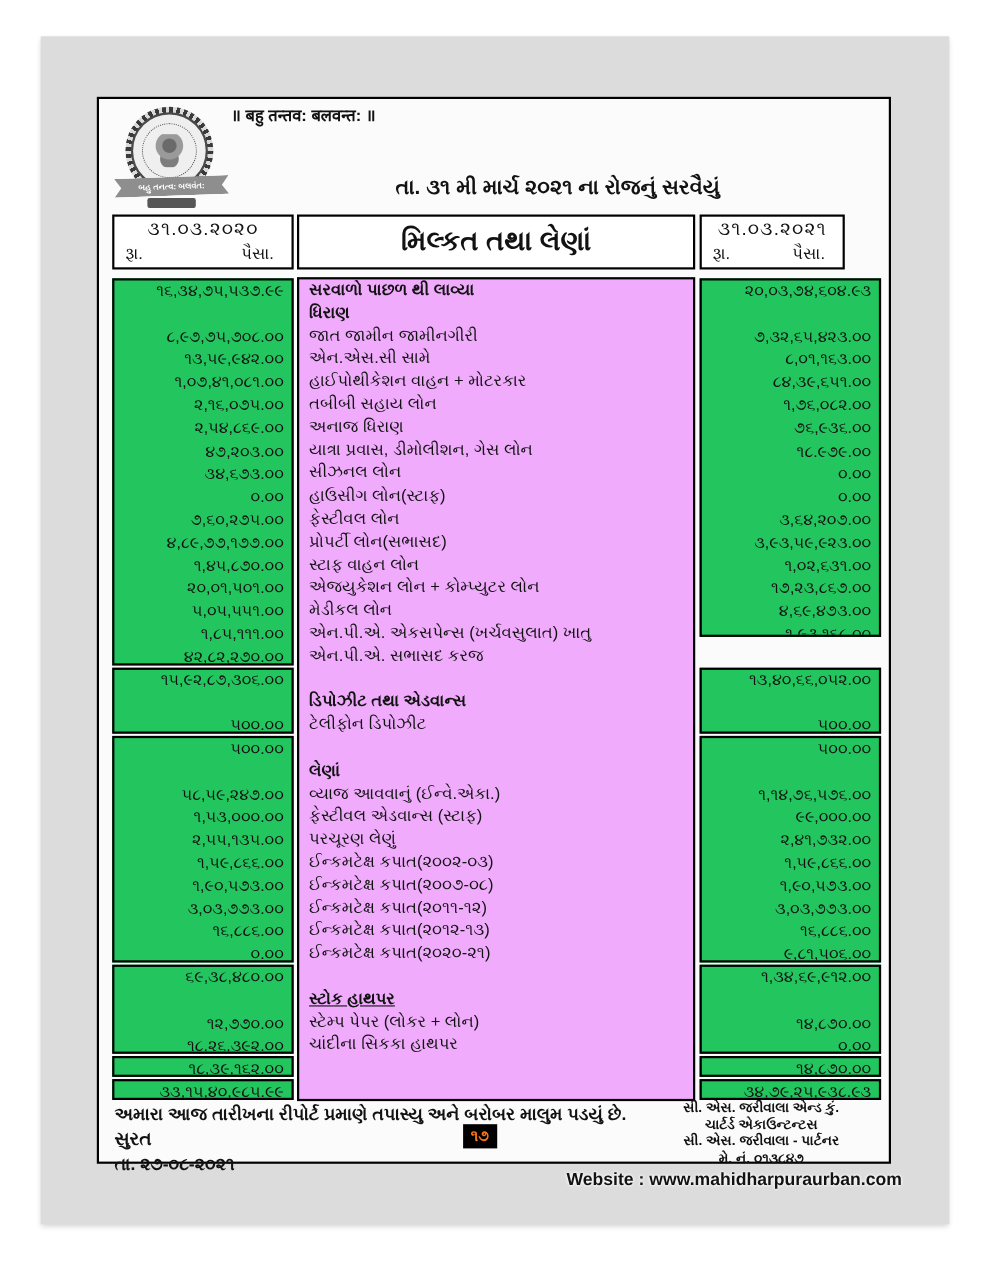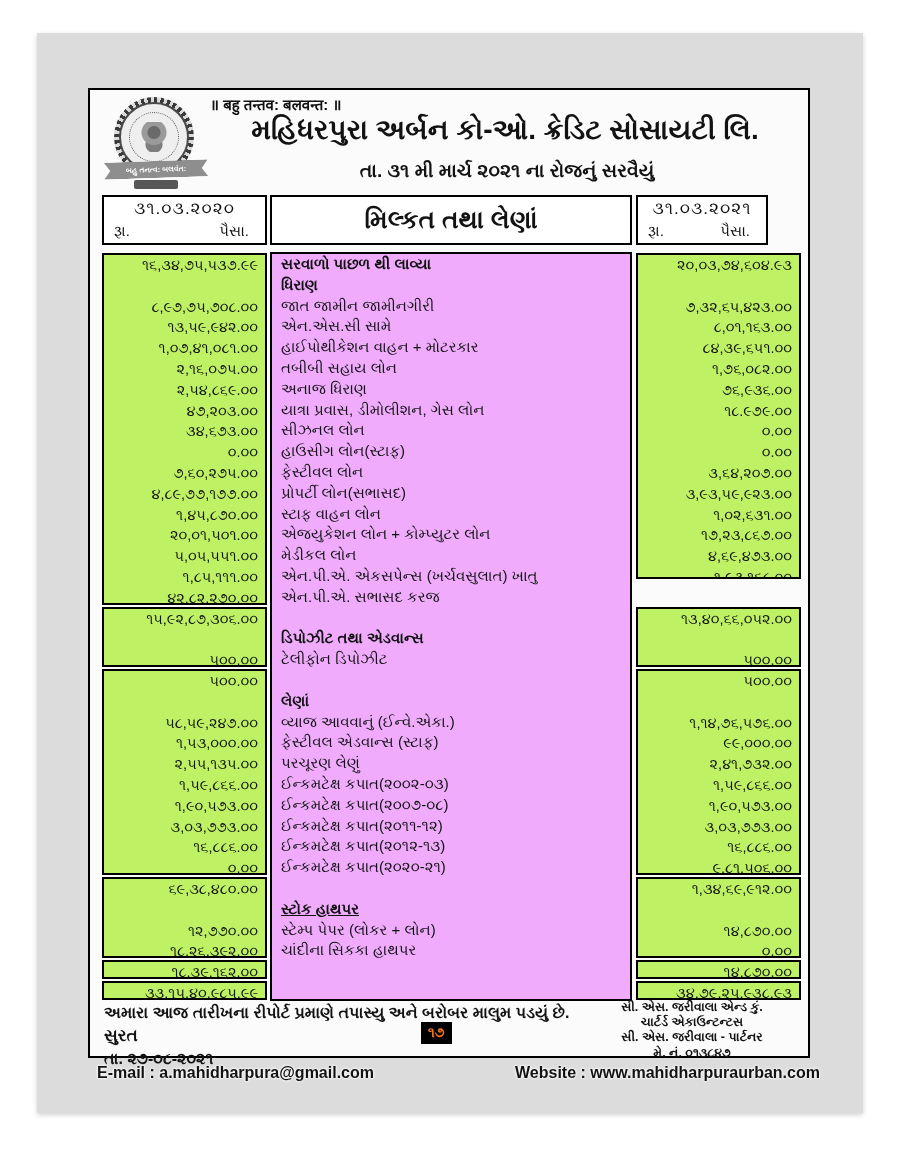--- a/index.html
+++ b/index.html
@@ -107,7 +107,6 @@
     </div>
 
     <div class="motto">॥ बहु तन्तव: बलवन्त: ॥</div>
-    <div class="title">મહિધરપુરા અર્બન કો-ઓ. ક્રેડિટ સોસાયટી લિ.</div>
     <div class="subtitle">તા. ૩૧ મી માર્ચ ૨૦૨૧ ના રોજનું સરવૈયું</div>
 
     <div class="hbox" id="hbox-left">

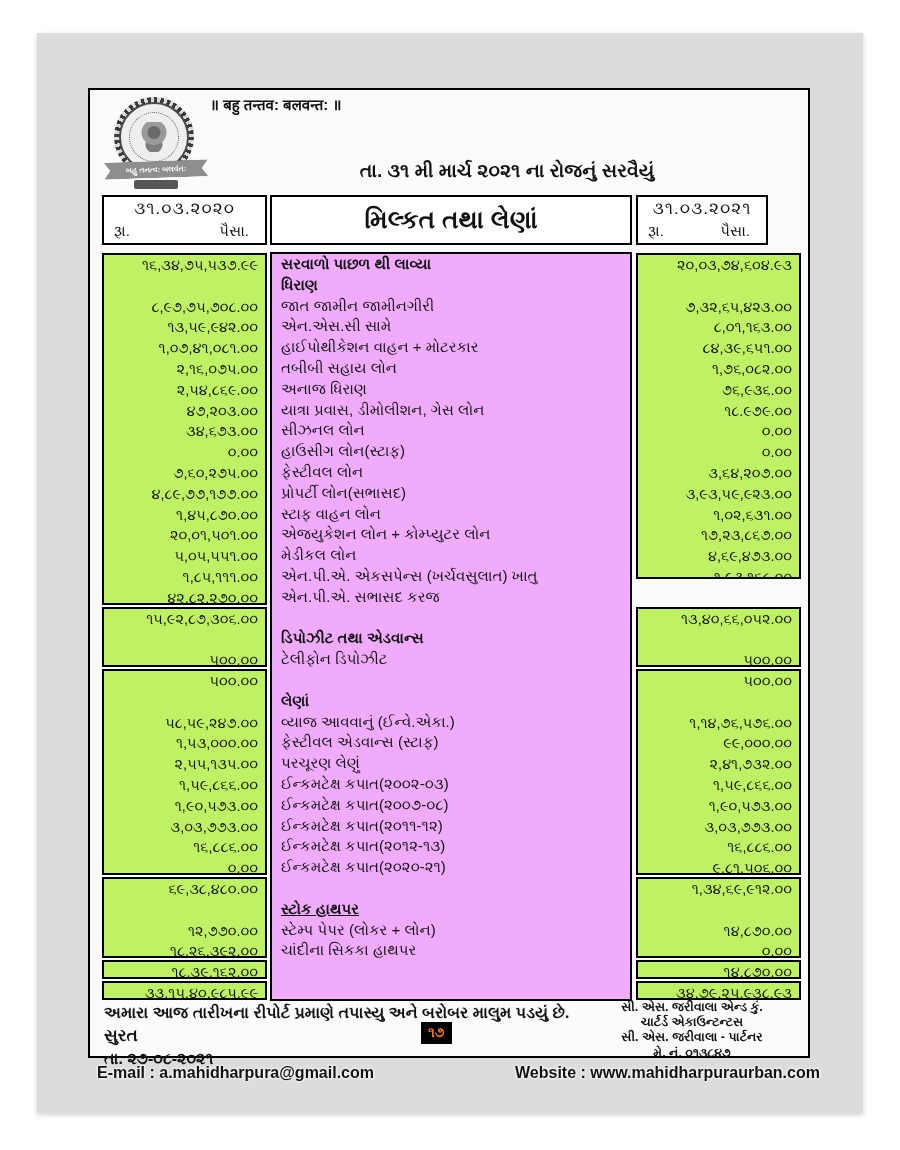--- a/index.html
+++ b/index.html
@@ -72,7 +72,7 @@
   .mrow.bold { font-weight:700; }
   .mrow.boldline { font-weight:700; text-decoration:underline; }
   .vbox {
-    position:absolute; left:0; width:165px; border:2px solid #000; background:#bef264; overflow:hidden;
+    position:absolute; left:0; width:165px; border:2px solid #000; background:#22c55e; overflow:hidden;
   }
   .vrow { height:20.8px; line-height:20.2px; text-align:right; padding-right:7px; font-size:14.5px; white-space:nowrap; }
   

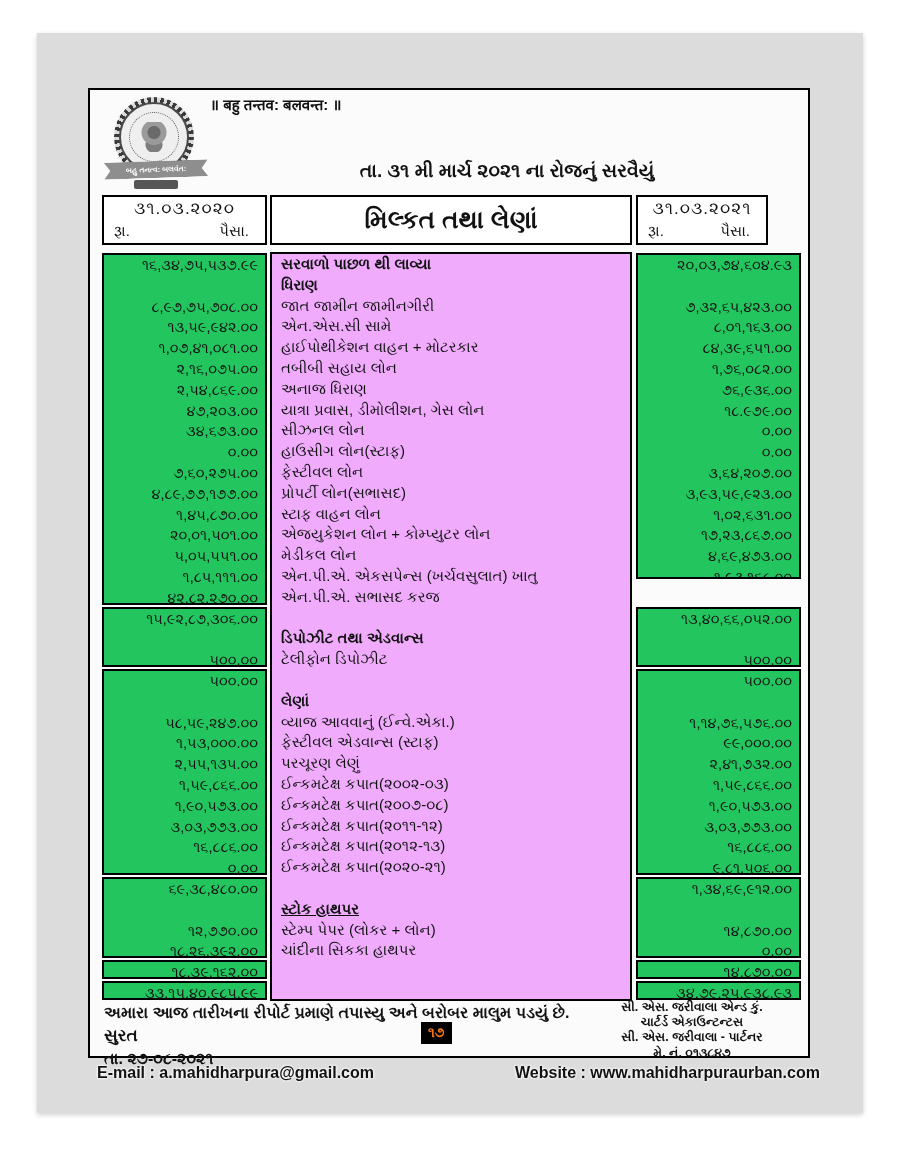--- a/index.html
+++ b/index.html
@@ -277,7 +277,6 @@
     </div>
   </div>
 
-  <div class="email">E-mail : a.mahidharpura@gmail.com</div>
   <div class="pagenum">૧૭</div>
   <div class="website">Website : www.mahidharpuraurban.com</div>
 </div>

